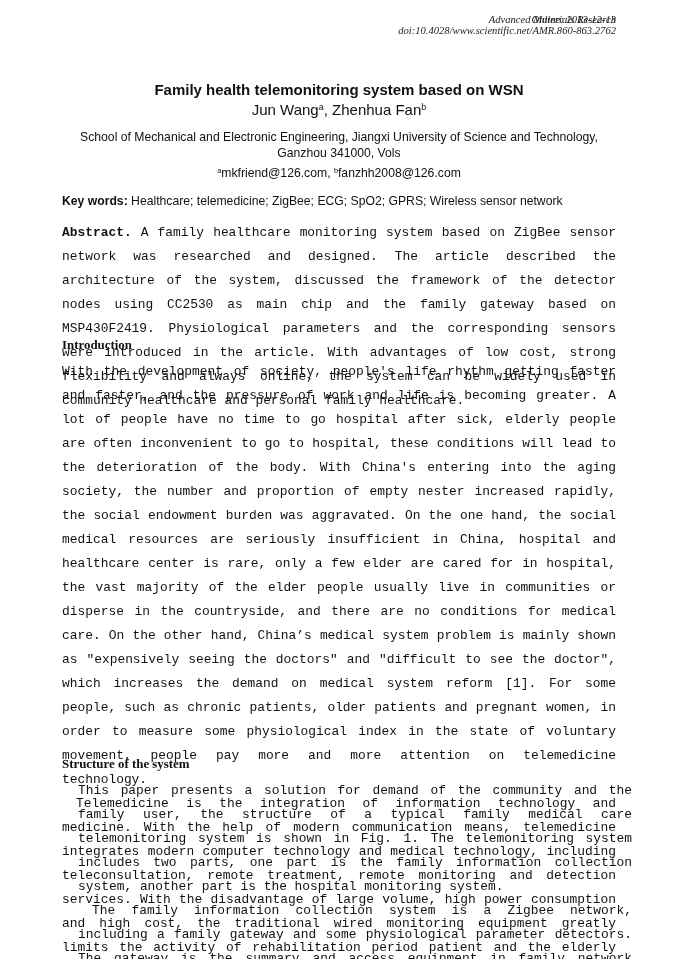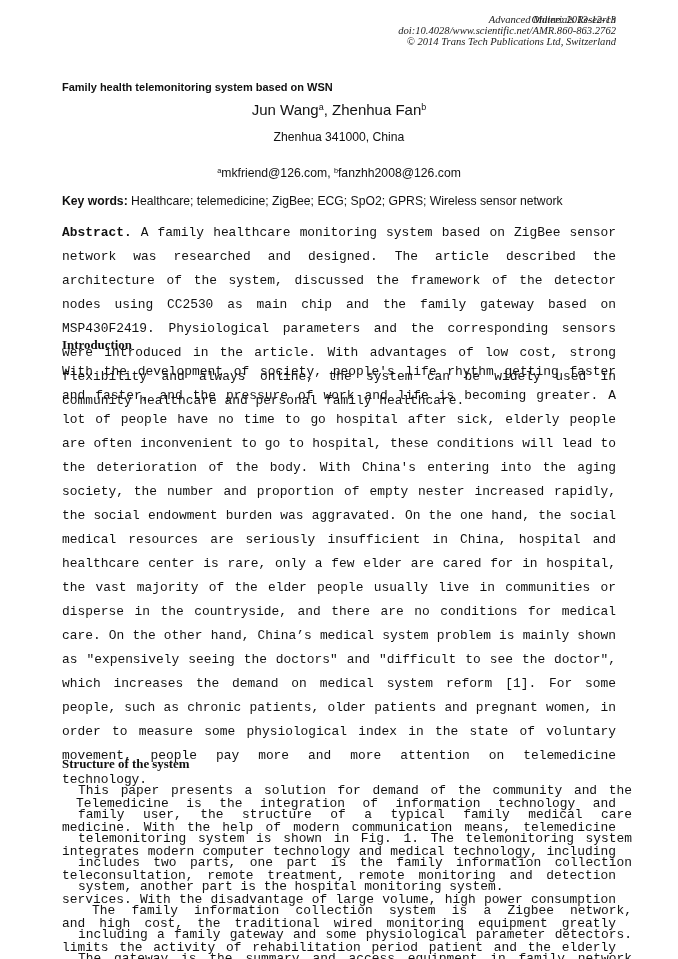--- a/index.html
+++ b/index.html
@@ -35,7 +35,6 @@
     <div class="left">
       <div>Advanced Materials Research</div>
       <div>doi:10.4028/www.scientific.net/AMR.860-863.2762</div>
-      <div>© 2014 Trans Tech Publications Ltd, Switzerland</div>
     </div>
     <div class="right">Online: 2013-12-13</div>
   </div>

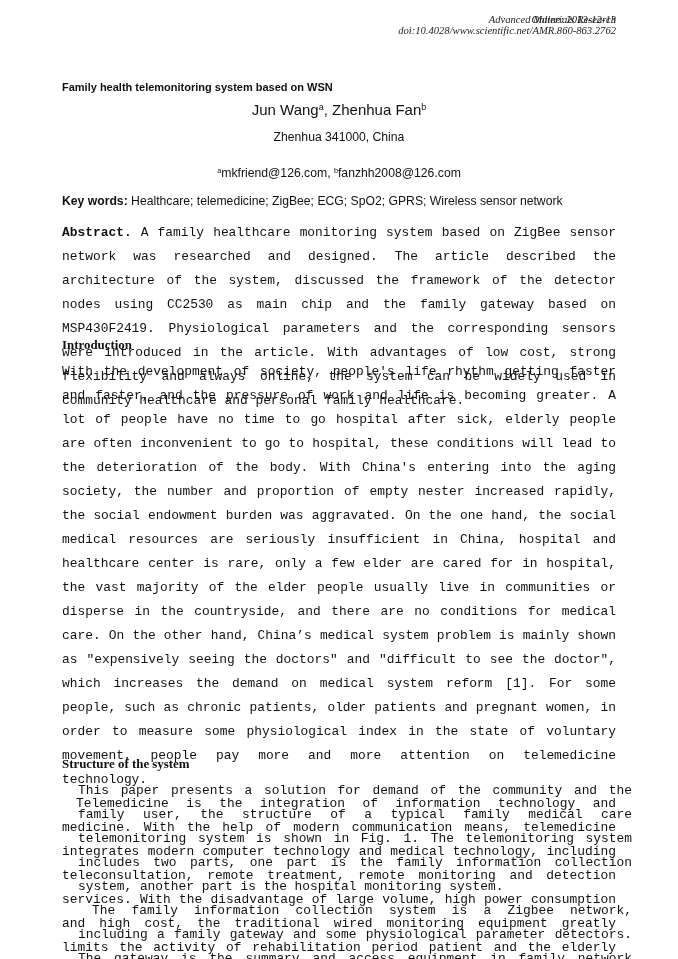--- a/index.html
+++ b/index.html
@@ -8,7 +8,7 @@
   .hdr { position: absolute; top: 14px; left: 0; width: 554px; font-family: "Liberation Serif", serif; font-style: italic; font-size: 10.6px; line-height: 11.2px; color: #222; }
   .hdr .left div { white-space: nowrap; text-align: right; }
   .hdr .right { position: absolute; right: 0; top: 0; white-space: nowrap; }
-  .title { position: absolute; top: 81px; left: 0; width: 554px; font-family: "Liberation Sans", sans-serif; font-weight: bold; font-size: 11px; }
+  .title { position: absolute; top: 81px; left: 0; width: 554px; text-align: center; font-family: "Liberation Sans", sans-serif; font-weight: bold; font-size: 15px; }
   .authors { position: absolute; top: 101px; left: 0; width: 554px; text-align: center; font-family: "Liberation Sans", sans-serif; font-size: 15px; }
   .authors sup, .emails sup { font-size: 0.6em; vertical-align: 0.55em; line-height: 0; }
   .affil { position: absolute; top: 130px; left: -8px; width: 570px; text-align: center; font-family: "Liberation Sans", sans-serif; font-size: 12.2px; line-height: 15.5px; }

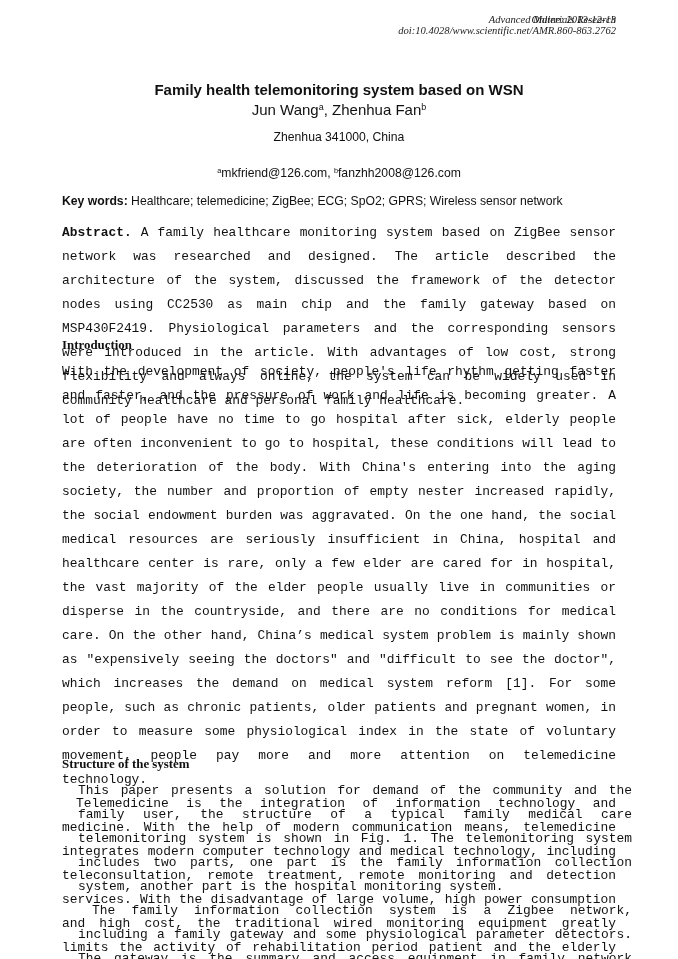--- a/index.html
+++ b/index.html
@@ -46,6 +46,7 @@
   </div>
 
   <div class="affil">
+    <div>School of Mechanical and Electronic Engineering, Jiangxi University of Science and Technology,</div>
     <div>Zhenhua 341000, China</div>
   </div>
 

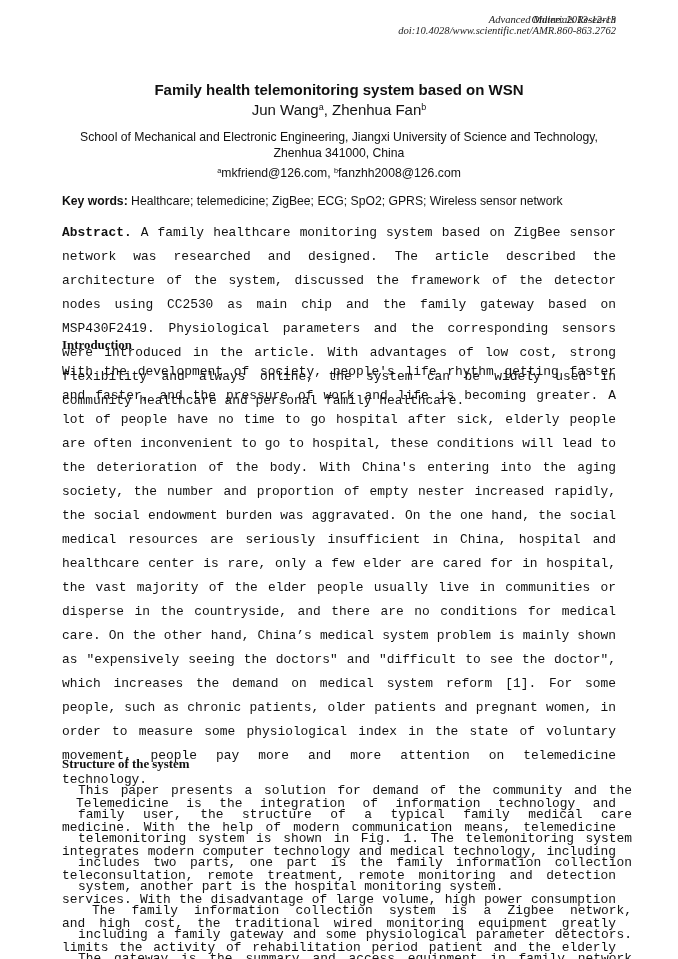--- a/index.html
+++ b/index.html
@@ -47,7 +47,7 @@
 
   <div class="affil">
     <div>School of Mechanical and Electronic Engineering, Jiangxi University of Science and Technology,</div>
-    <div>Zhenhua 341000, China</div>
+    <div>Ganzhou 341000, Vols</div>
   </div>
 
   <div class="emails">

